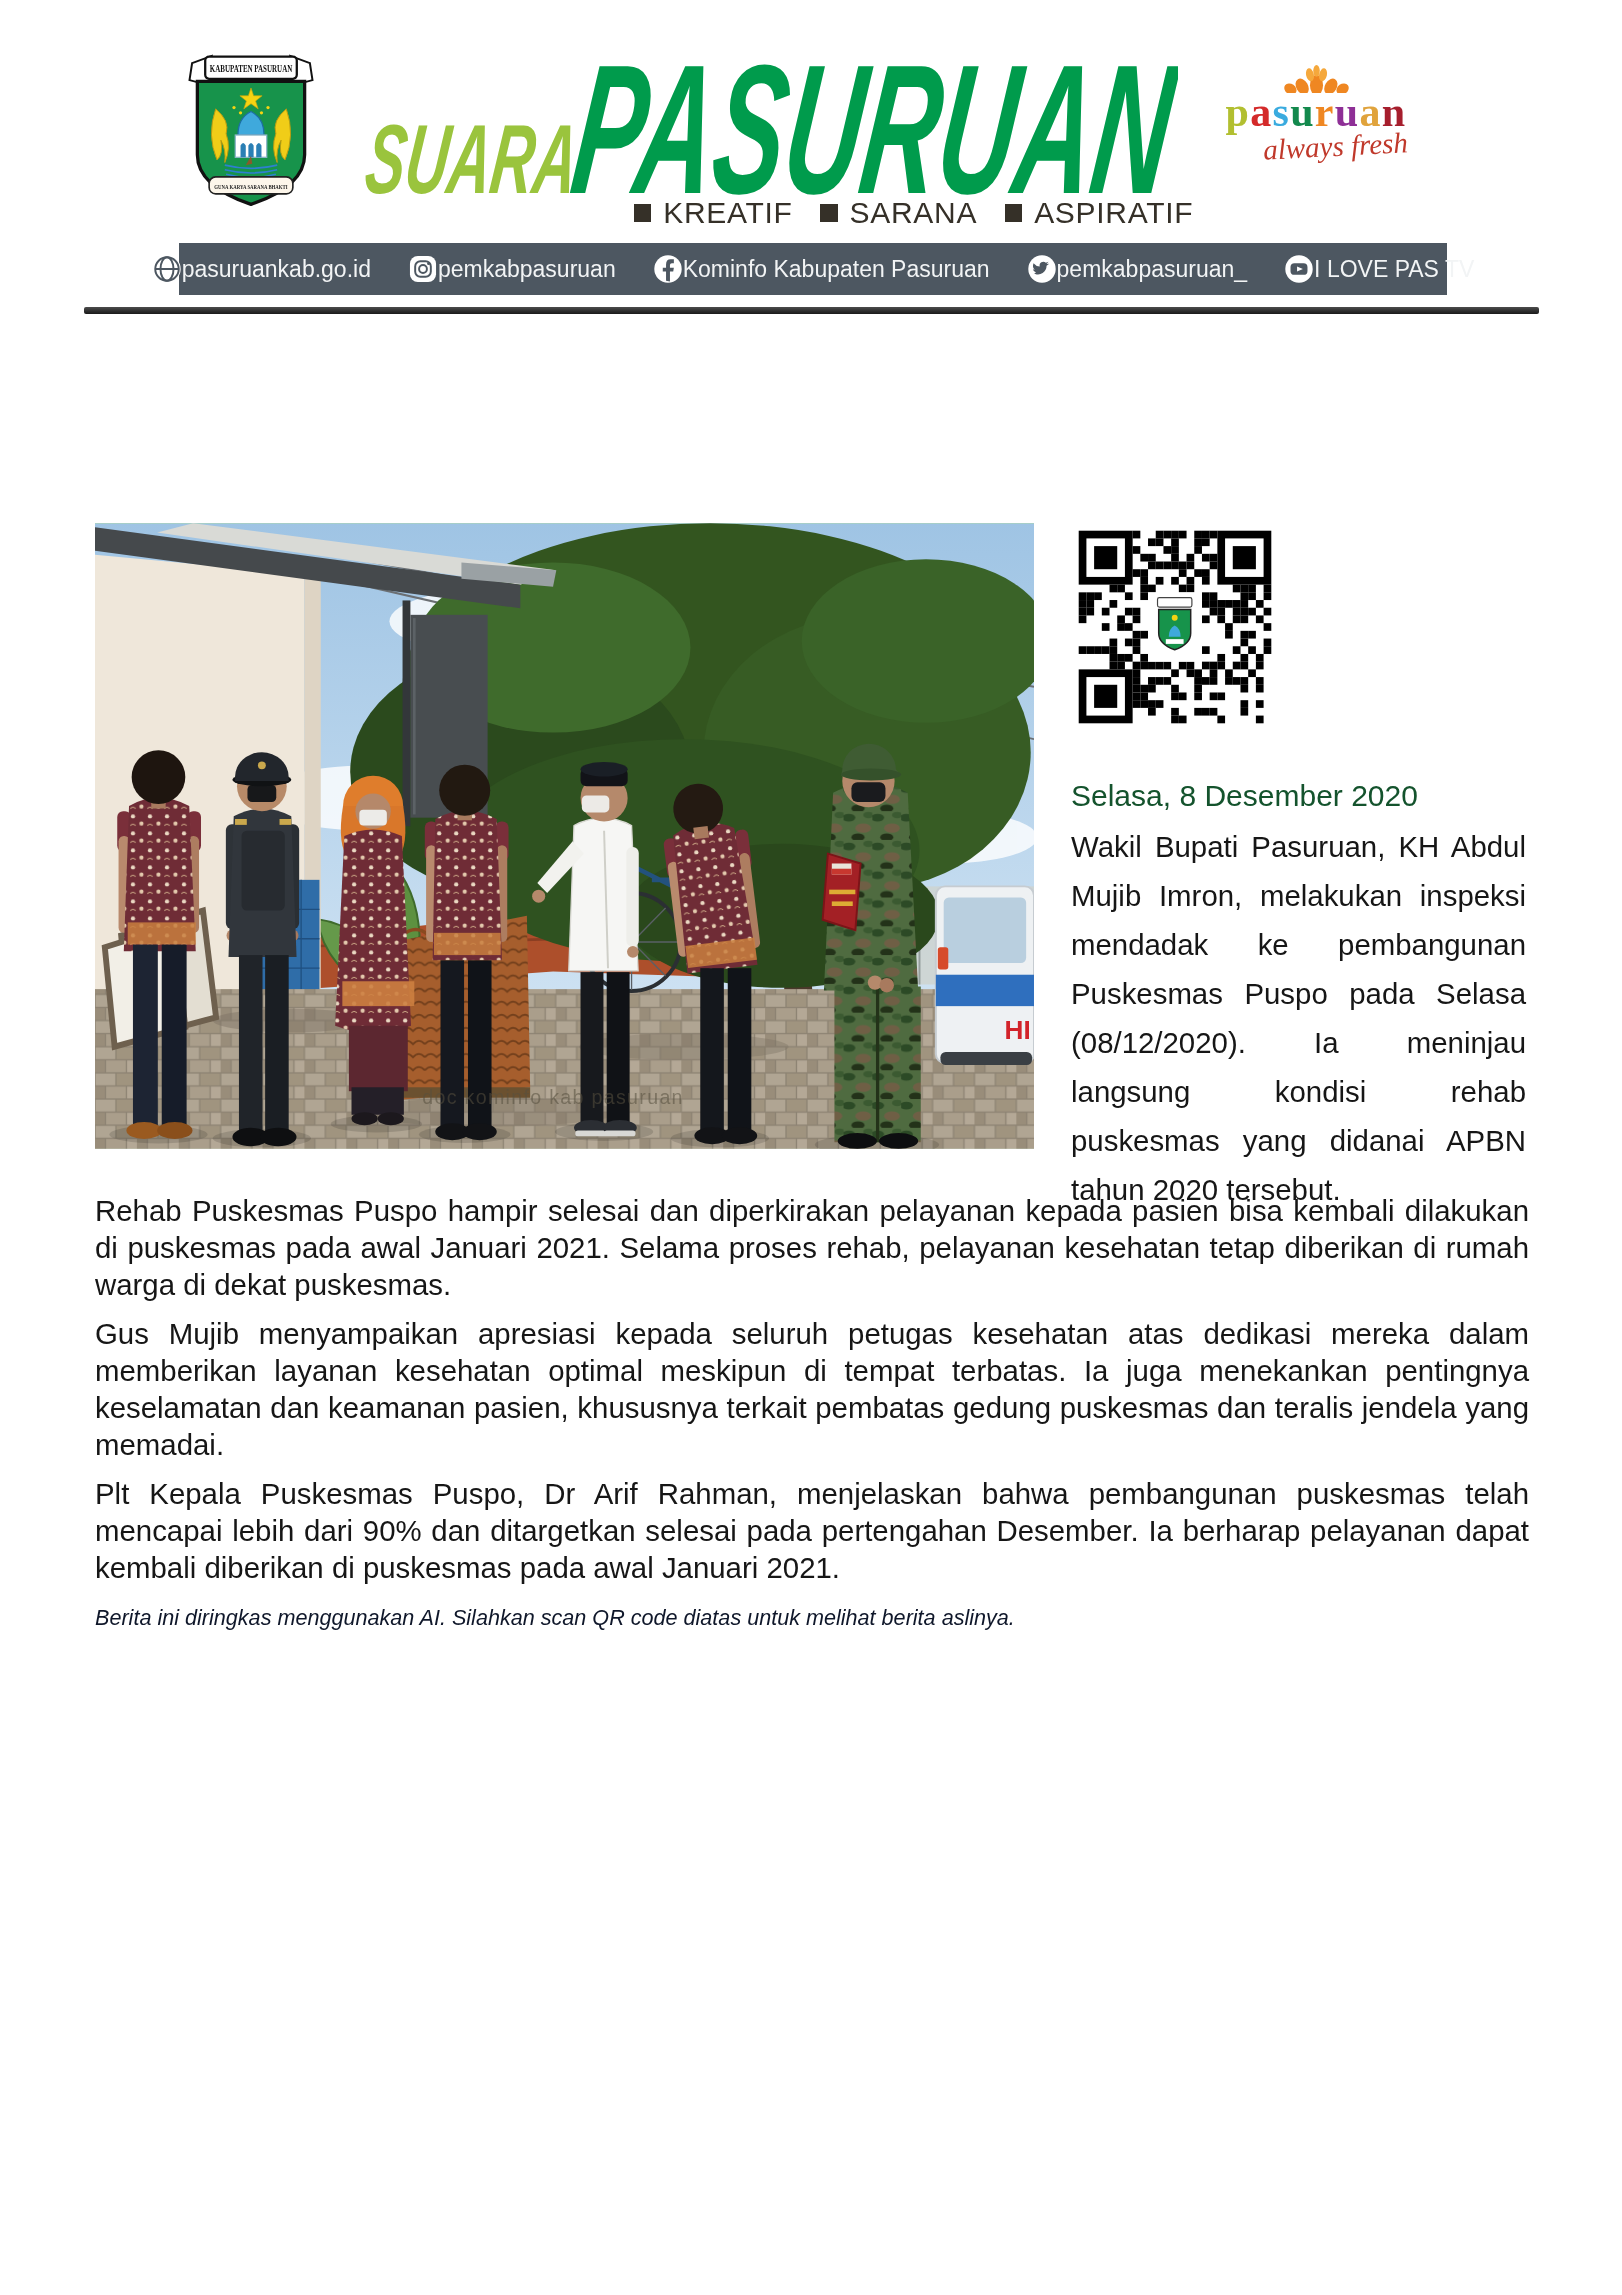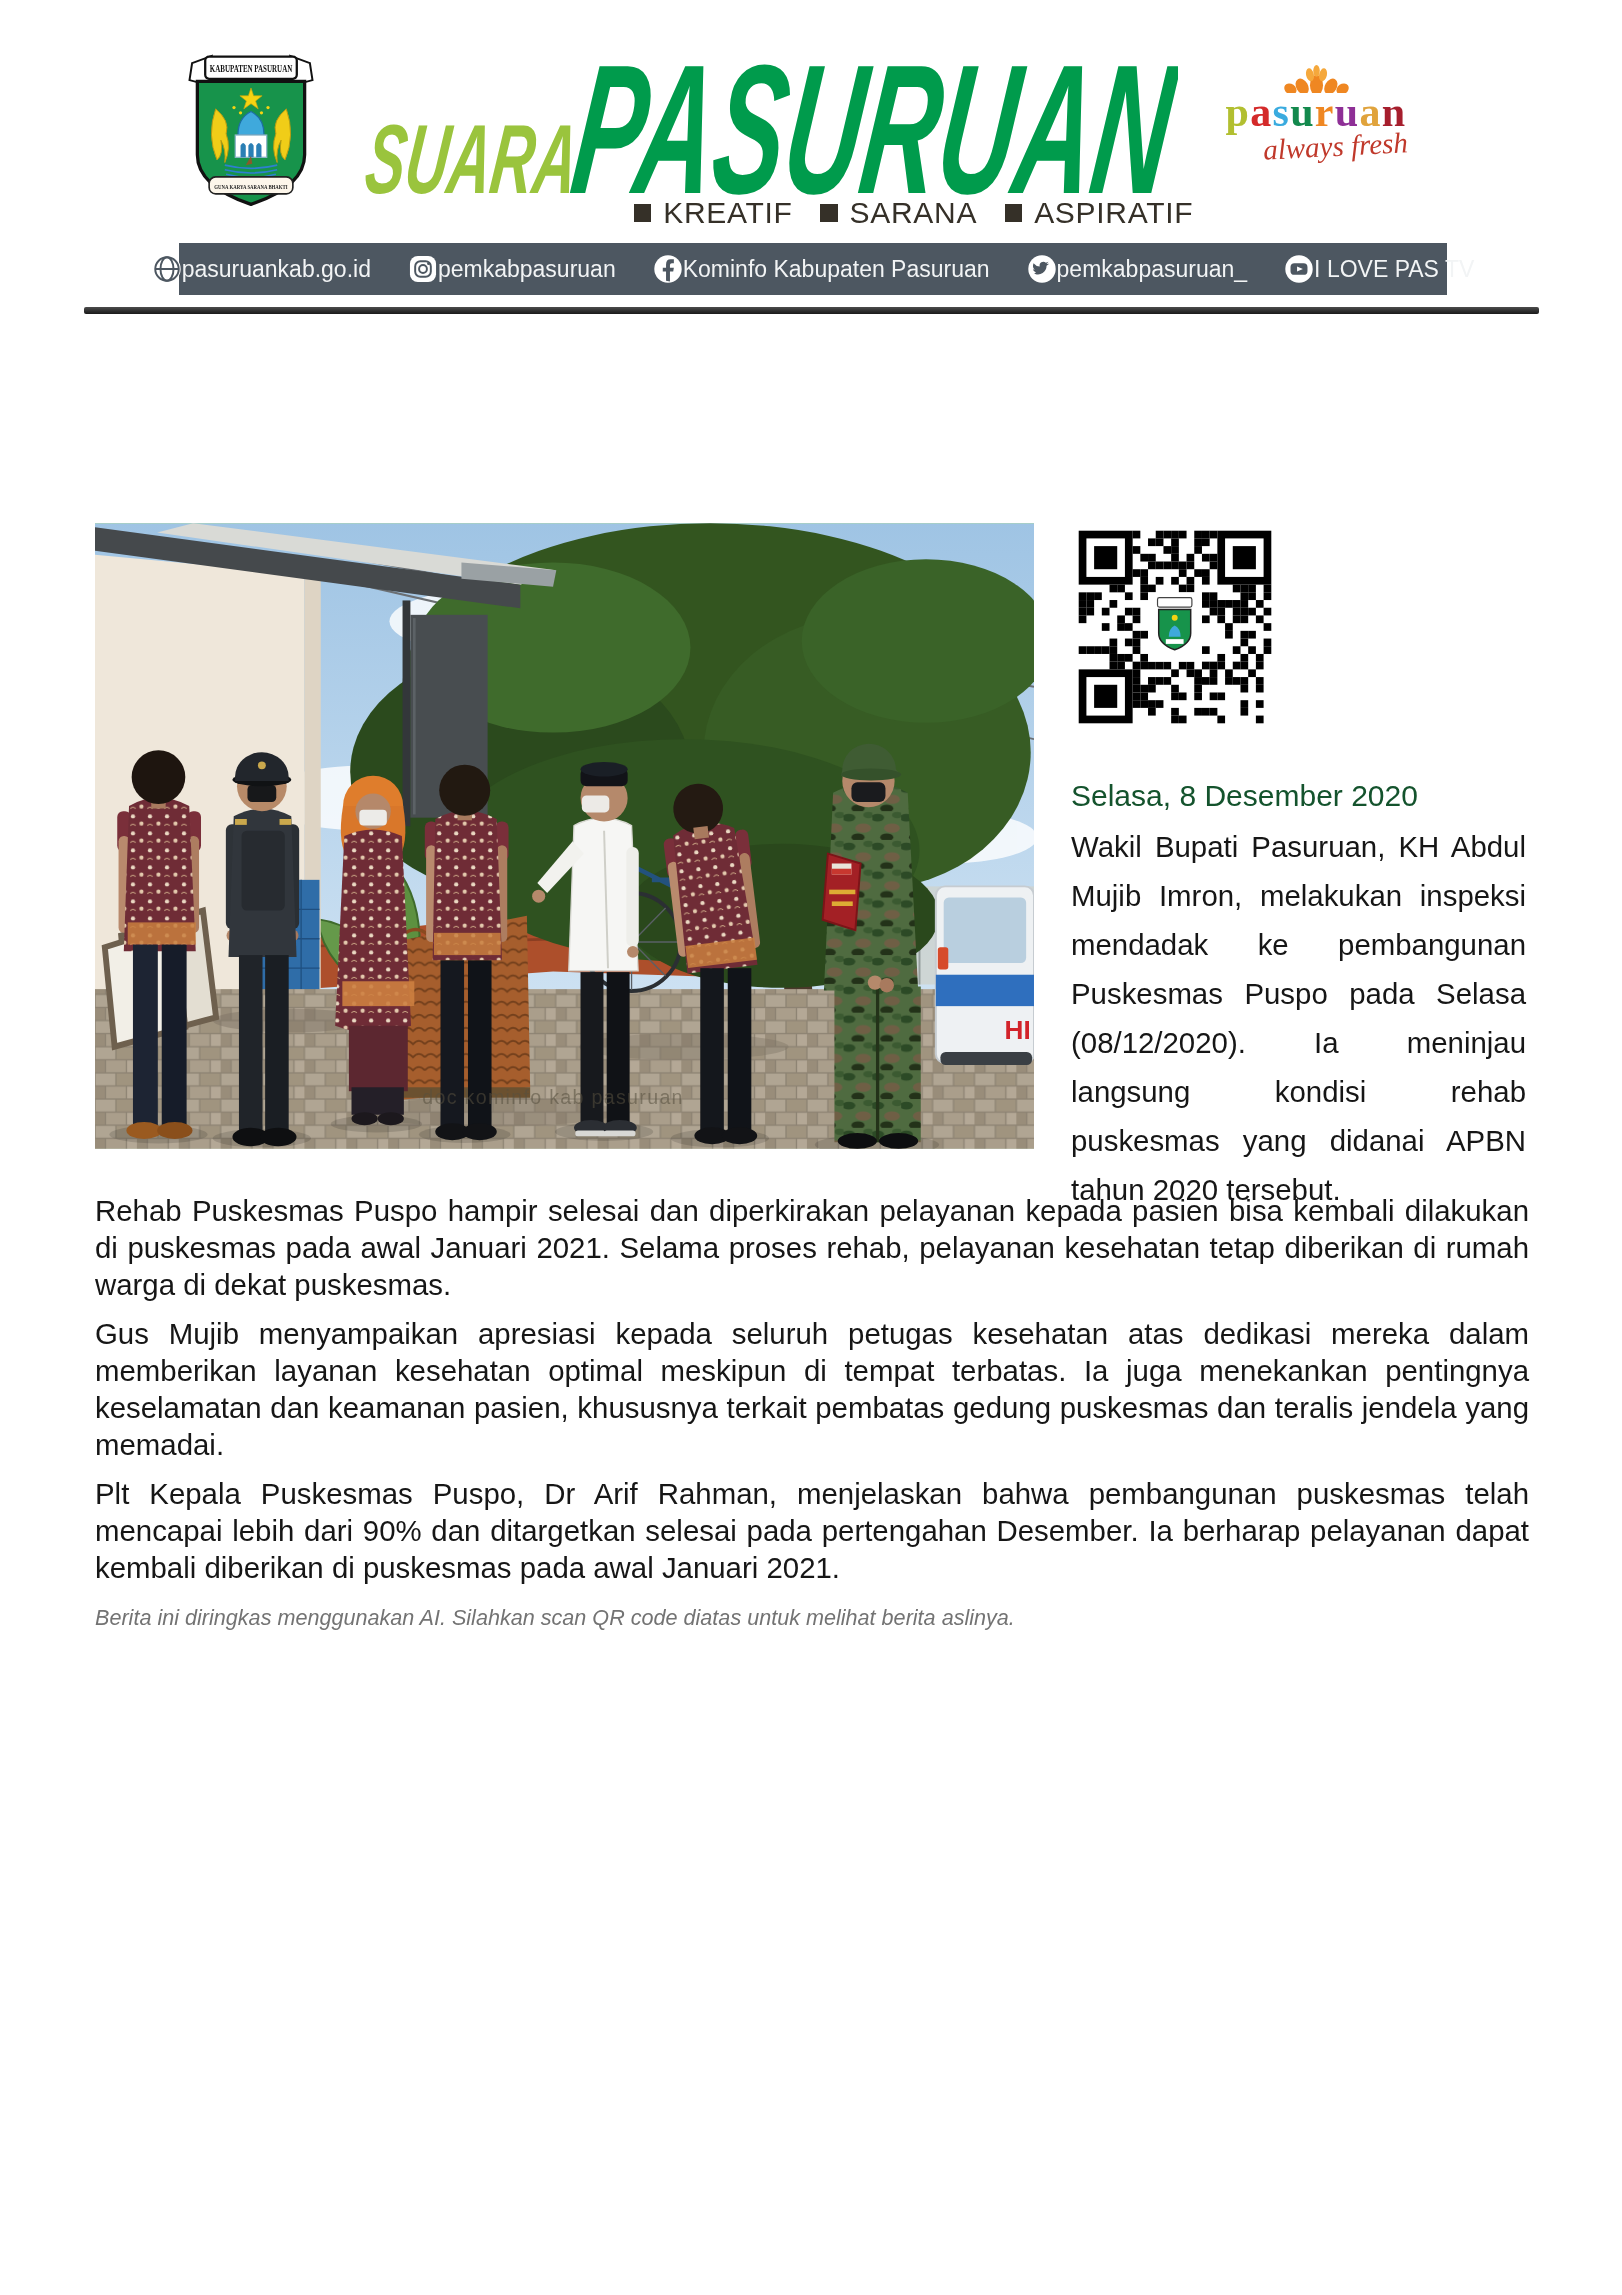--- a/index.html
+++ b/index.html
@@ -50,7 +50,7 @@
   .article-body{position:absolute;left:95px;top:1192px;width:1434px;font-size:29.4px;line-height:37px;
                 text-align:justify;color:#161616;}
   .article-body p{margin:0 0 11.8px 0;}
-  .footer-note{margin-top:13px;font-size:21.6px;font-style:italic;color:#737373;text-align:left;}
+  .footer-note{margin-top:13px;font-size:21.6px;font-style:italic;color:#0f172a;text-align:left;}
 </style>
 </head>
 <body>

